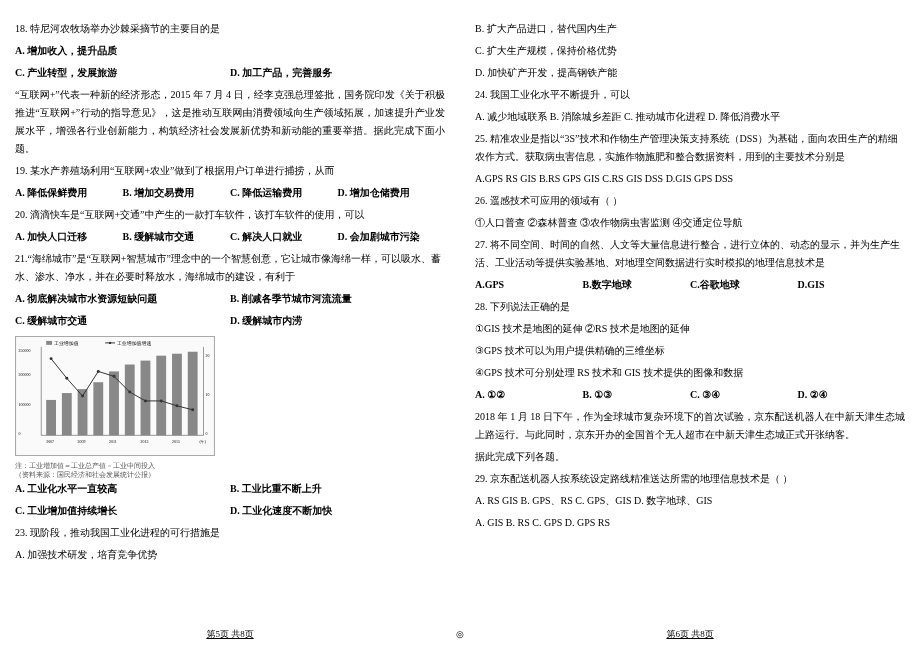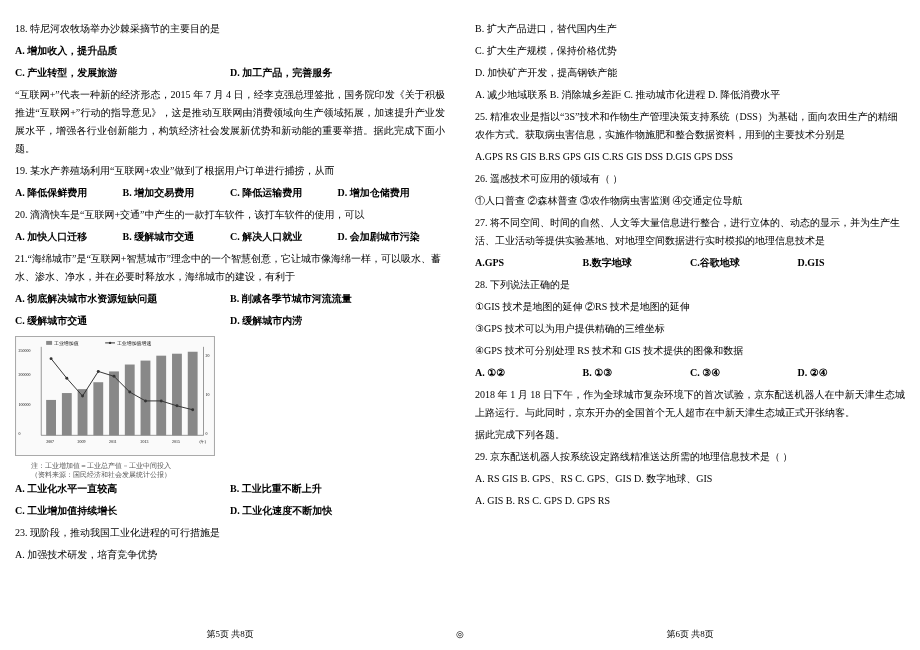--- a/index.html
+++ b/index.html
@@ -205,6 +205,7 @@
   <div class="para">C. 扩大生产规模，保持价格优势</div>
   <div class="para">D. 加快矿产开发，提高钢铁产能</div>
 
+  <div class="question">24. 我国工业化水平不断提升，可以</div>
   <div class="para">A. 减少地域联系 B. 消除城乡差距 C. 推动城市化进程   D. 降低消费水平</div>
 
   <div class="question">25. 精准农业是指以“3S”技术和作物生产管理决策支持系统（DSS）为基础，面向农田生产的精细农作方式。获取病虫害信息，实施作物施肥和整合数据资料，用到的主要技术分别是</div>

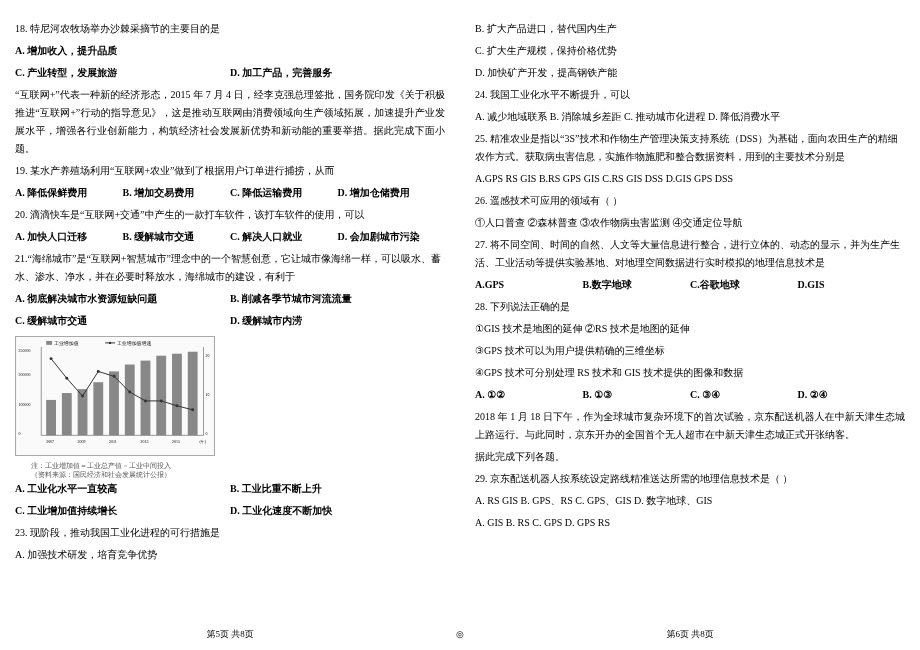--- a/index.html
+++ b/index.html
@@ -184,7 +184,7 @@
       <text x="192" y="20" font-size="4">20</text>
     </svg>
   </div>
-  <div class="chart-title" style="white-space:pre-line;margin-left:16px;">注：工业增加值＝工业总产值－工业中间投入
+  <div class="chart-title" style="white-space:pre-line;">注：工业增加值＝工业总产值－工业中间投入
 （资料来源：国民经济和社会发展统计公报）</div>
 
   <div class="options-row two">

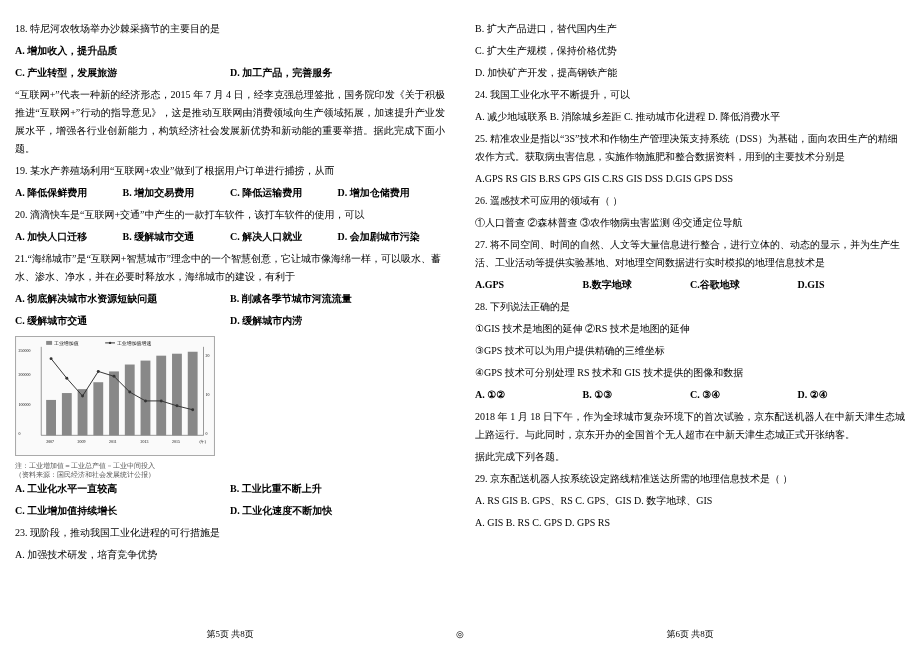--- a/index.html
+++ b/index.html
@@ -72,6 +72,7 @@
       font-size: 9px;
       width: 100%;
       display: flex;
+      text-decoration: underline;
     }
     .footer-left {
       width: 50%;

